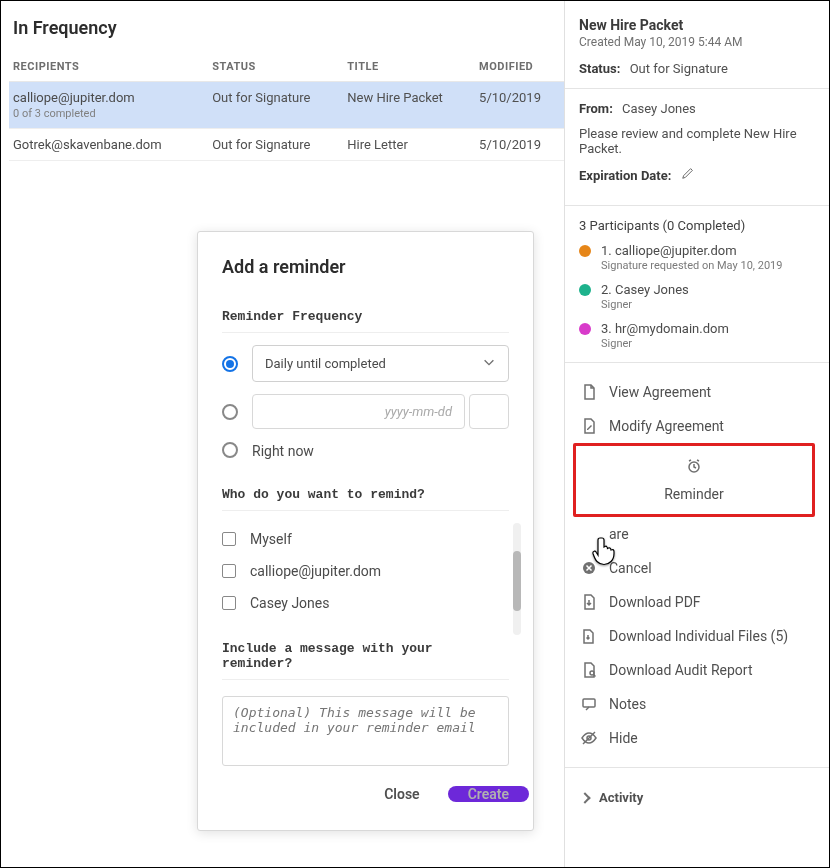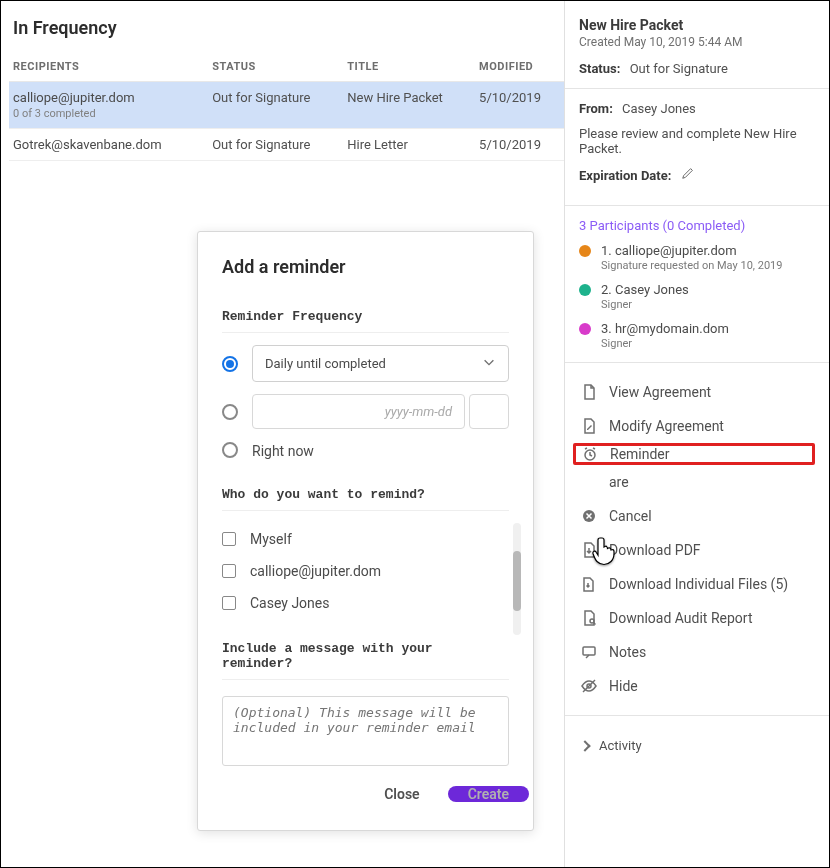--- a/index.html
+++ b/index.html
@@ -44,7 +44,7 @@
   .rp-row { font-size: 13px; color: #505050; margin-bottom: 10px; }
   .rp-row strong { font-weight: 700; color: #3b3b3b; margin-right: 6px; }
   .rp-div { border: none; border-top: 1px solid #e4e4e4; margin: 12px -14px; }
-  .participants-hdr { font-size: 13px; color: #8b5cf6; margin-bottom: 10px; }
+  .participants-hdr { font-size: 13px; color: #404040; margin-bottom: 10px; }
   .participant { display: flex; gap: 10px; margin-bottom: 10px; }
   .p-dot { width: 12px; height: 12px; border-radius: 50%; margin-top: 2px; flex-shrink: 0; }
   .p-main { font-size: 13px; color: #4b4b4b; }

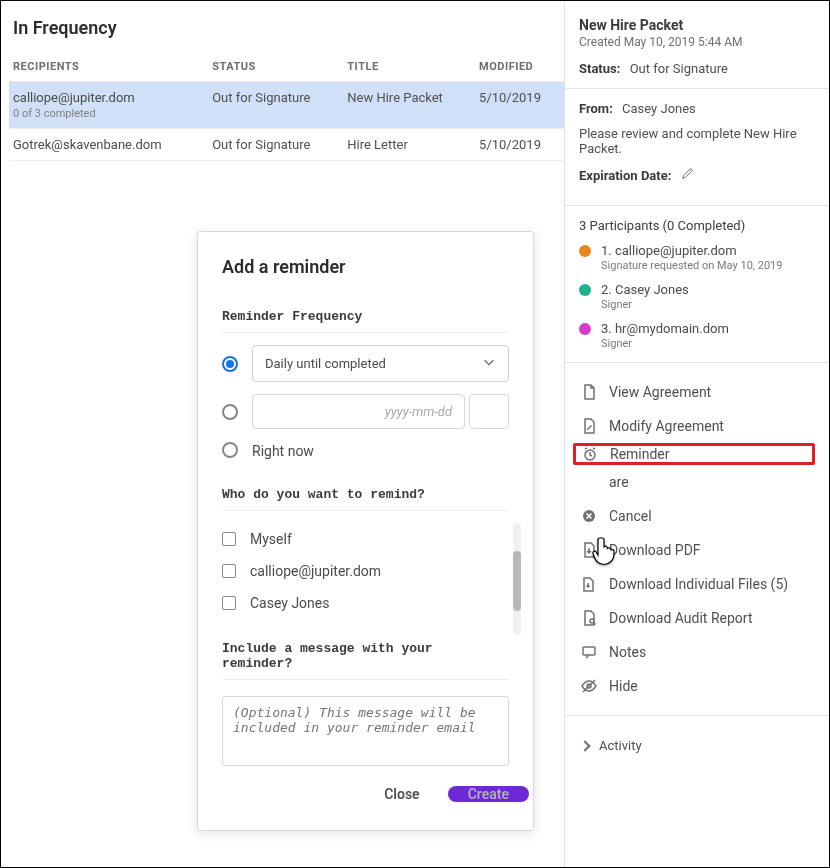--- a/index.html
+++ b/index.html
@@ -52,7 +52,7 @@
   .action-item { display: flex; align-items: center; gap: 12px; padding: 9px 2px; font-size: 14px; color: #505050; cursor: pointer; }
   .action-icon { width: 16px; height: 16px; display: flex; align-items: center; justify-content: center; color: #707070; flex-shrink: 0; }
   .action-icon svg { width: 16px; height: 16px; stroke: #707070; fill: none; stroke-width: 1.5; }
-  .highlight-box { border: 3px solid #e02020; border-radius: 2px; padding: 0 6px; margin-left: -6px; }
+  .highlight-box { border: 3px solid #e02020; border-radius: 2px; padding: 12px 6px; margin-left: -6px; flex-direction: column; }
   .cursor-hand { position: absolute; left: 592px; top: 534px; font-size: 26px; pointer-events: none; z-index: 10; filter: drop-shadow(0 1px 1px rgba(0,0,0,0.4)); }
   .edit-pencil { display:inline-block; width:14px; height:14px; }
   .activity-row { display: flex; align-items: center; gap: 10px; padding: 10px 2px; font-size: 13px; font-weight: 400; color: #505050; cursor: pointer; }

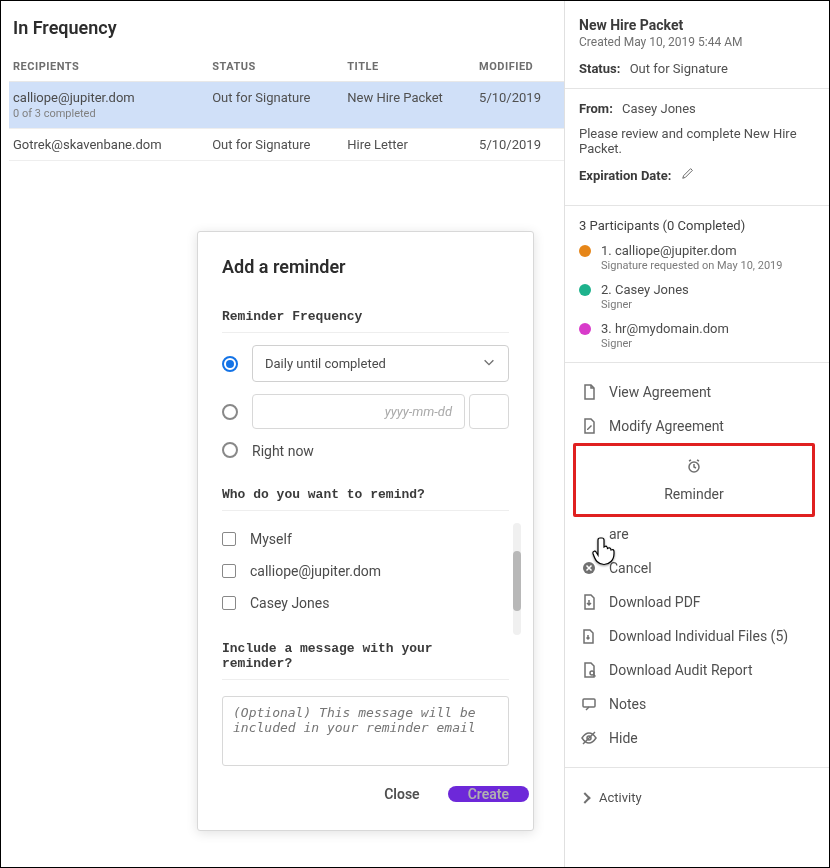--- a/index.html
+++ b/index.html
@@ -55,7 +55,7 @@
   .highlight-box { border: 3px solid #e02020; border-radius: 2px; padding: 12px 6px; margin-left: -6px; flex-direction: column; }
   .cursor-hand { position: absolute; left: 592px; top: 534px; font-size: 26px; pointer-events: none; z-index: 10; filter: drop-shadow(0 1px 1px rgba(0,0,0,0.4)); }
   .edit-pencil { display:inline-block; width:14px; height:14px; }
-  .activity-row { display: flex; align-items: center; gap: 10px; padding: 10px 2px; font-size: 13px; font-weight: 400; color: #505050; cursor: pointer; }
+  .activity-row { display: flex; align-items: center; gap: 10px; padding: 10px 2px; font-size: 13px; font-weight: 700; color: #505050; cursor: pointer; }
   .chevron { width: 8px; height: 8px; border-right: 2px solid #707070; border-bottom: 2px solid #707070; transform: rotate(-45deg); }
 </style>
 </head>

